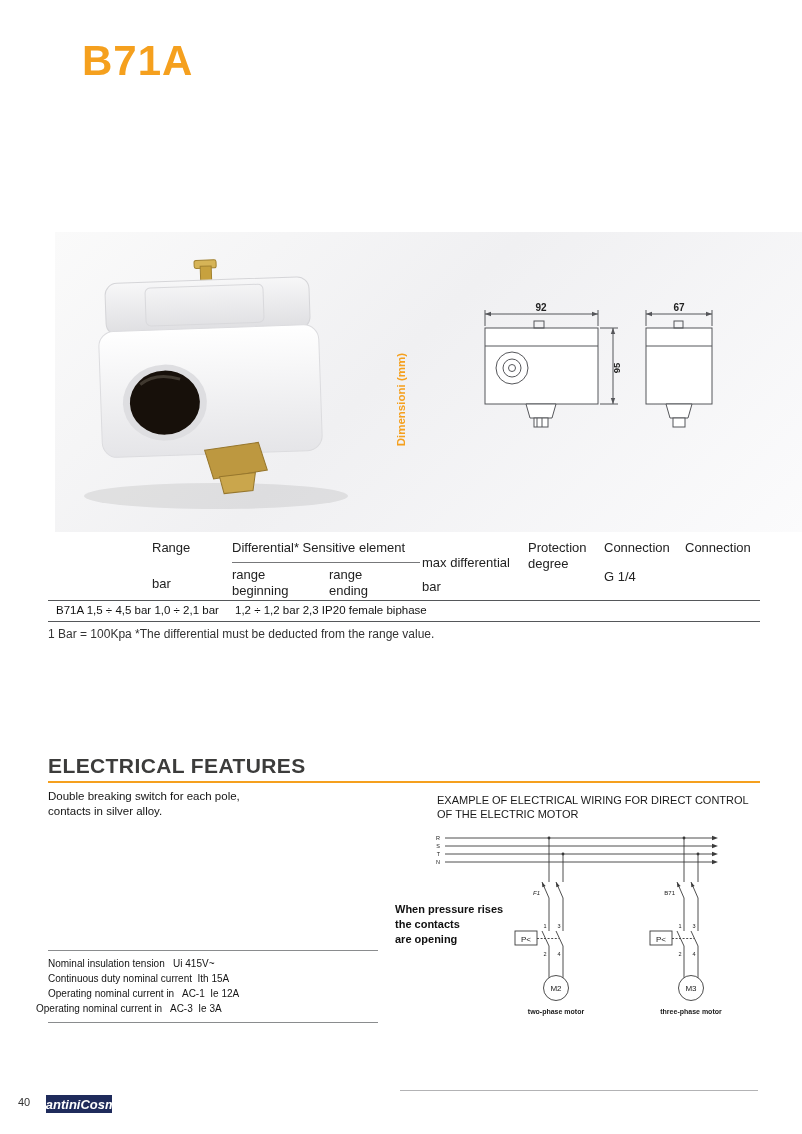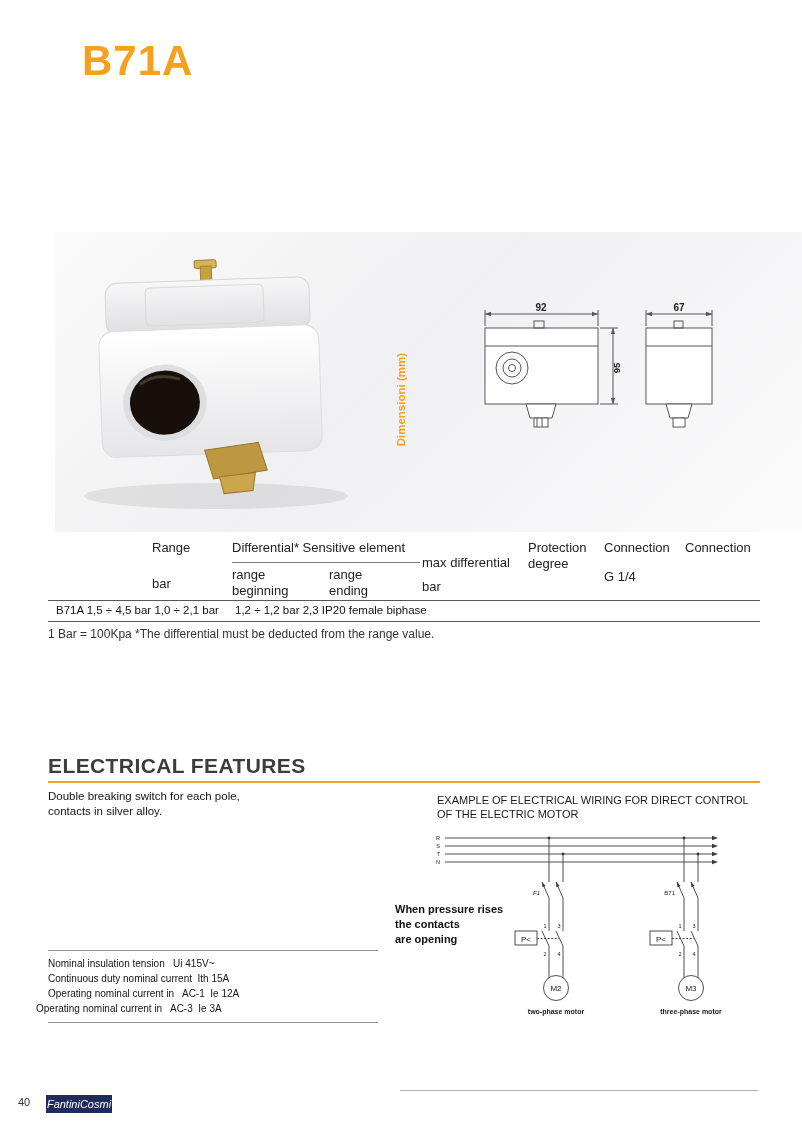--- a/index.html
+++ b/index.html
@@ -26,7 +26,7 @@
   .spec{font-size:10px;color:#141414;}
   .thin-rule{background:#8a8c8e;height:1px;}
   .pagenum{font-size:11px;color:#333;}
-  .logo{background:#1F2B5B;color:#fff;font-size:11px;font-weight:400;font-style:italic;
+  .logo{background:#1F2B5B;color:#fff;font-size:13px;font-weight:700;font-style:italic;
         display:flex;align-items:center;justify-content:center;}
   svg text{font-family:"Liberation Sans",sans-serif;}
 </style>

